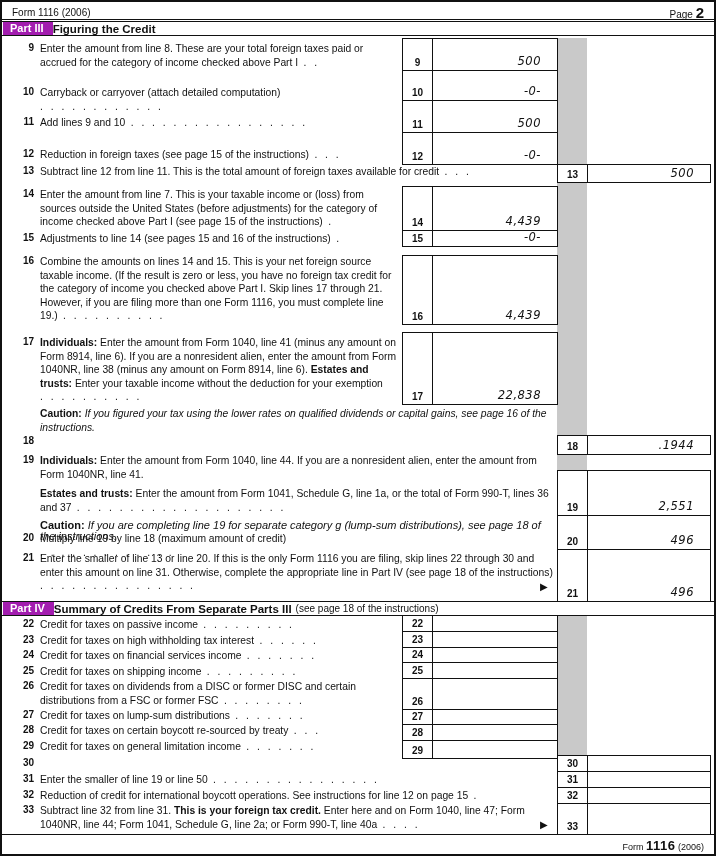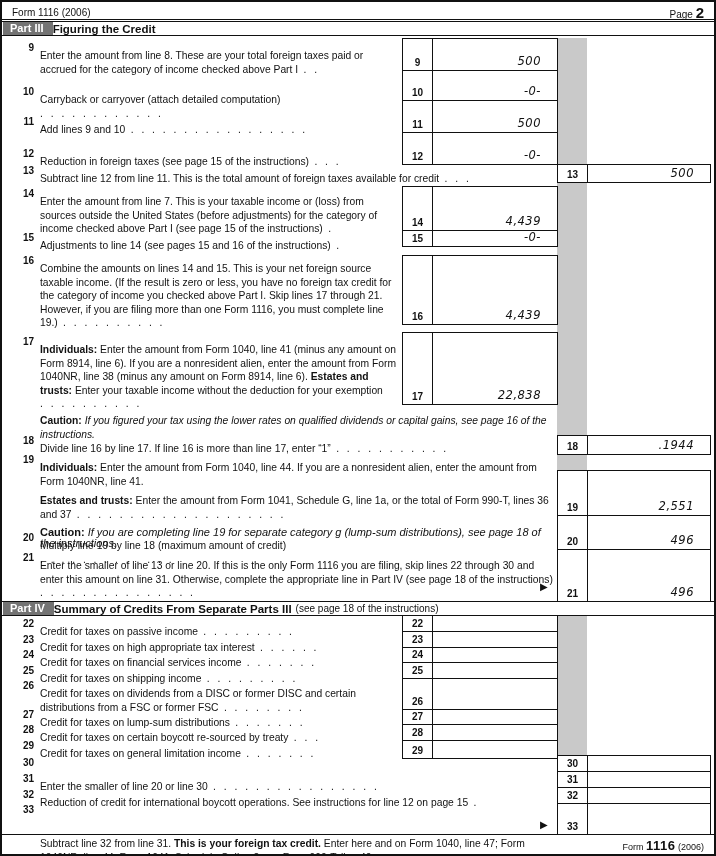--- a/index.html
+++ b/index.html
@@ -19,7 +19,7 @@
   .partbar { position:absolute; left:0; right:0; height:15px; box-sizing:border-box;
     border-top:1.5px solid #111; border-bottom:1.5px solid #111;
     display:flex; align-items:center; }
-  .partlabel { background:#737373; color:#fff; font-weight:bold; font-size:11px;
+  .partlabel { background:#a21caf; color:#fff; font-weight:bold; font-size:11px;
     padding:1px 9px 2px 7px; margin-left:1px; align-self:stretch; display:flex; align-items:center; }
   .parttitle { font-weight:bold; font-size:11.5px; margin-left:0; white-space:nowrap; }
   .partnote  { font-size:10px; font-weight:normal; margin-left:4px; white-space:nowrap; }

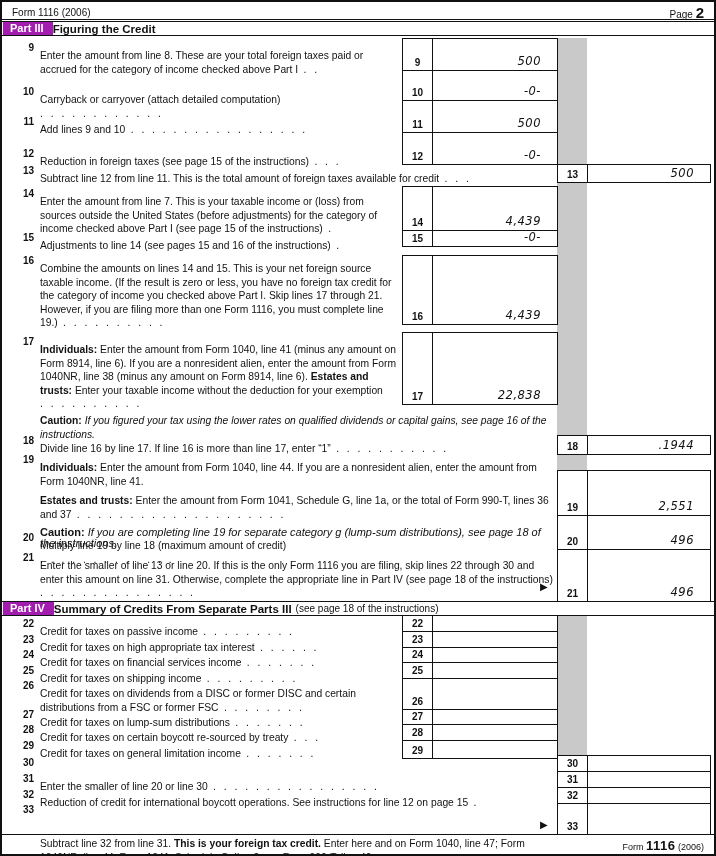--- a/index.html
+++ b/index.html
@@ -26,7 +26,7 @@
   
   .ln { position:absolute; left:10px; width:22px; text-align:right;
         font-weight:bold; font-size:10px; }
-  .lt { position:absolute; left:38px; font-size:10.3px; line-height:13.6px;margin-top:7px; }
+  .lt { position:absolute; left:38px; font-size:10.3px; line-height:13.6px; }
   .w1 { width:358px; } .w2 { width:514px; }
   .b  { font-weight:bold; }
   .it { font-style:italic; }

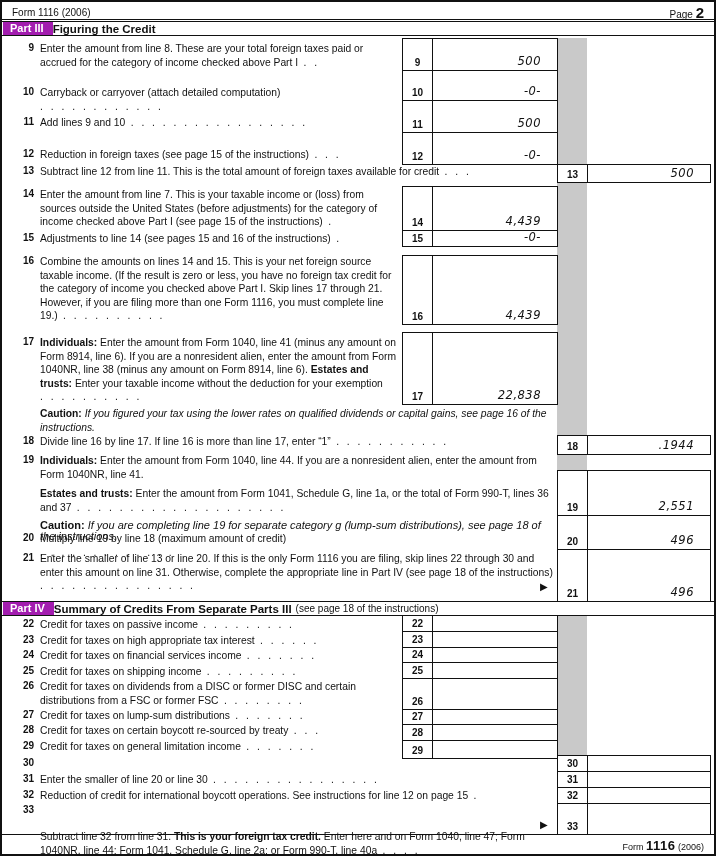--- a/index.html
+++ b/index.html
@@ -101,7 +101,6 @@
   <span class="lt w2" style="top:405px"><span class="b">Caution:</span><span class="it"> If you figured your tax using the lower rates on qualified dividends or capital gains, see page 16 of the instructions.</span></span>
 
   <span class="ln" style="top:433px">18</span>
-  <span class="lt w2" style="top:433px"><span>Divide line 16 by line 17. If line 16 is more than line 17, enter “1”</span><span class="leader"> .  .  .  .  .  .  .  .  .  .  .</span></span>
 
   <span class="ln" style="top:452px">19</span>
   <span class="lt w2" style="top:452px"><span class="b">Individuals:</span><span> Enter the amount from Form 1040, line 44. If you are a nonresident alien, enter the amount from Form 1040NR, line 41.</span></span>

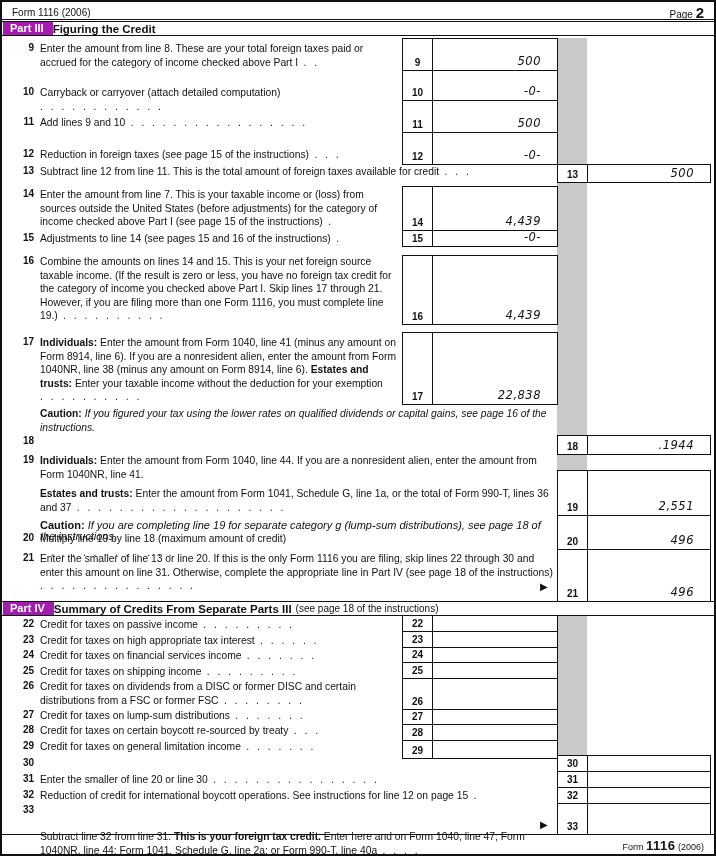--- a/index.html
+++ b/index.html
@@ -126,7 +126,7 @@
   <span class="lt w1" style="top:616px"><span>Credit for taxes on passive income</span><span class="leader"> .  .  .  .  .  .  .  .  .</span></span>
 
   <span class="ln" style="top:632px">23</span>
-  <span class="lt w1" style="top:632px"><span>Credit for taxes on high appropriate tax interest</span><span class="leader"> .  .  .  .  .  .</span></span>
+  <span class="lt w1" style="top:632px"><span>Credit for taxes on high withholding tax interest</span><span class="leader"> .  .  .  .  .  .</span></span>
 
   <span class="ln" style="top:647px">24</span>
   <span class="lt w1" style="top:647px"><span>Credit for taxes on financial services income</span><span class="leader"> .  .  .  .  .  .  .</span></span>

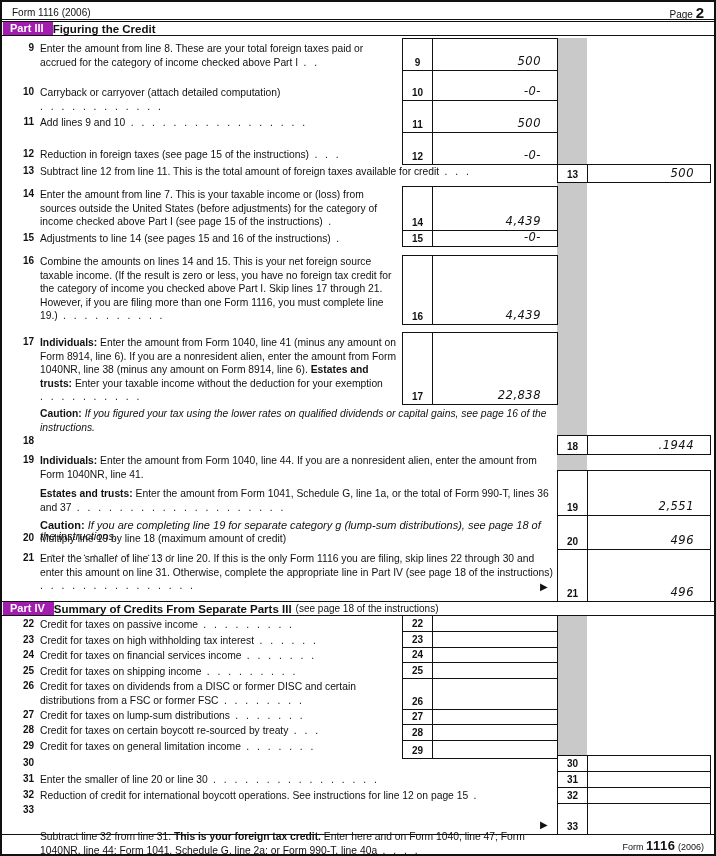--- a/index.html
+++ b/index.html
@@ -149,7 +149,7 @@
   <span class="ln" style="top:755px">30</span>
 
   <span class="ln" style="top:771px">31</span>
-  <span class="lt w2" style="top:771px"><span>Enter the smaller of line 20 or line 30</span><span class="leader"> .  .  .  .  .  .  .  .  .  .  .  .  .  .  .  .</span></span>
+  <span class="lt w2" style="top:771px"><span>Enter the smaller of line 19 or line 50</span><span class="leader"> .  .  .  .  .  .  .  .  .  .  .  .  .  .  .  .</span></span>
 
   <span class="ln" style="top:787px">32</span>
   <span class="lt w2" style="top:787px"><span>Reduction of credit for international boycott operations. See instructions for line 12 on page 15</span><span class="leader"> .</span></span>

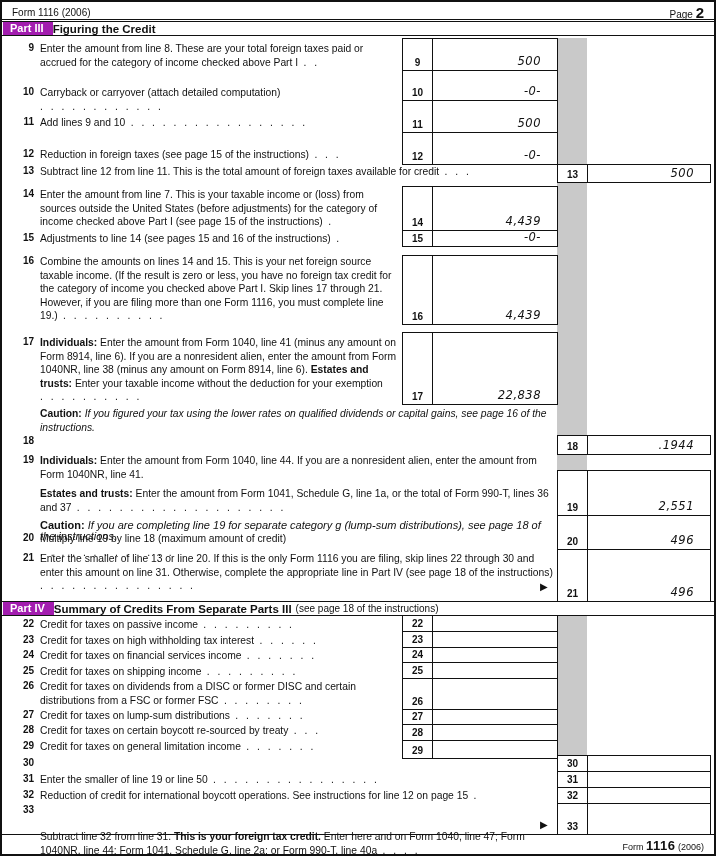--- a/index.html
+++ b/index.html
@@ -155,7 +155,7 @@
   <span class="lt w2" style="top:787px"><span>Reduction of credit for international boycott operations. See instructions for line 12 on page 15</span><span class="leader"> .</span></span>
 
   <span class="ln" style="top:802px">33</span>
-  <span class="lt w2" style="top:828px"><span>Subtract line 32 from line 31. </span><span class="b">This is your foreign tax credit.</span><span> Enter here and on Form 1040, line 47; Form 1040NR, line 44; Form 1041, Schedule G, line 2a; or Form 990-T, line 40a</span><span class="leader"> .  .  .  .</span></span>
+  <span class="lt w2" style="top:802px"><span>Subtract line 32 from line 31. </span><span class="b">This is your foreign tax credit.</span><span> Enter here and on Form 1040, line 47; Form 1040NR, line 44; Form 1041, Schedule G, line 2a; or Form 990-T, line 40a</span><span class="leader"> .  .  .  .</span></span>
   <span class="ptr" style="left:538px;top:817px">▶</span>
 
   <div class="cell mid" style="top:36px;height:33px">

